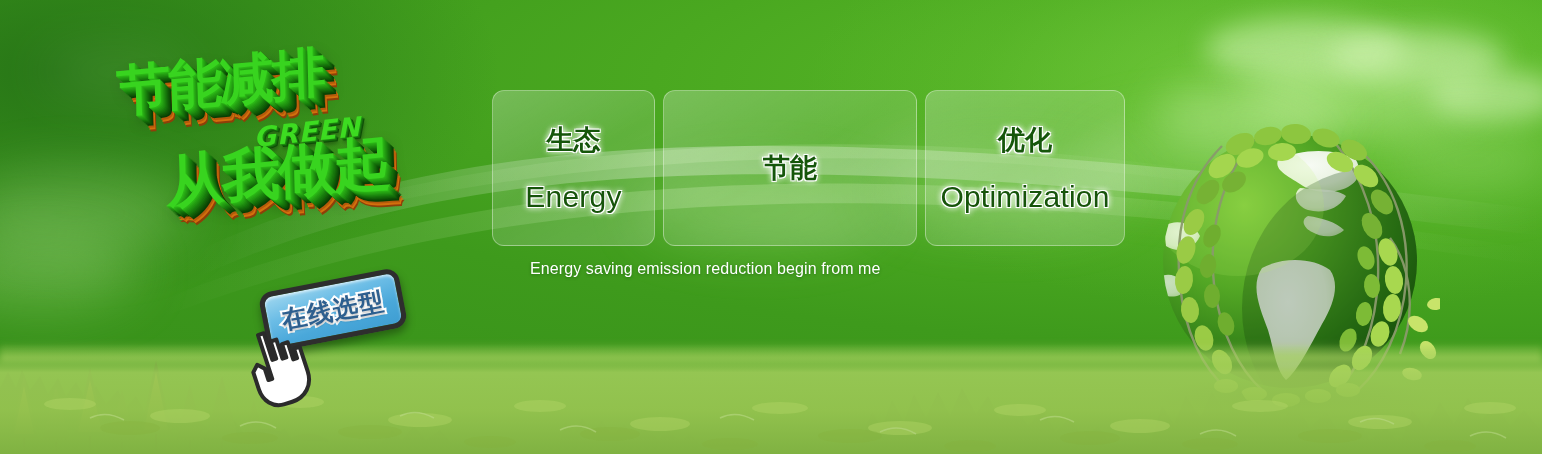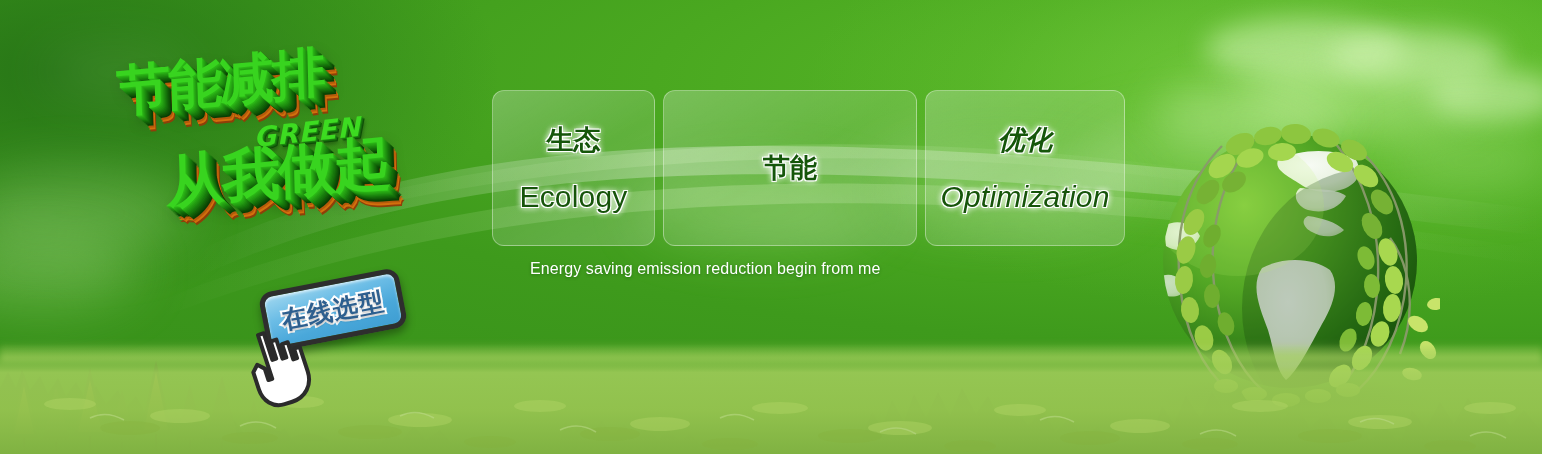--- a/index.html
+++ b/index.html
@@ -88,7 +88,7 @@
     gap:22px;
   }
   .card.wide{width:254px;}
-  .card.opt{width:200px;font-style:italic;}
+  .card.opt{width:200px;}
   .card-cn{font-family:"DejaVu Sans","Liberation Sans",sans-serif;
     font-size:27px;font-weight:bold;color:#15560a;
     text-shadow:0 0 6px #fff,0 0 6px #fff,1px 1px 0 #fff,-1px -1px 0 #fff,1px -1px 0 #fff,-1px 1px 0 #fff;}

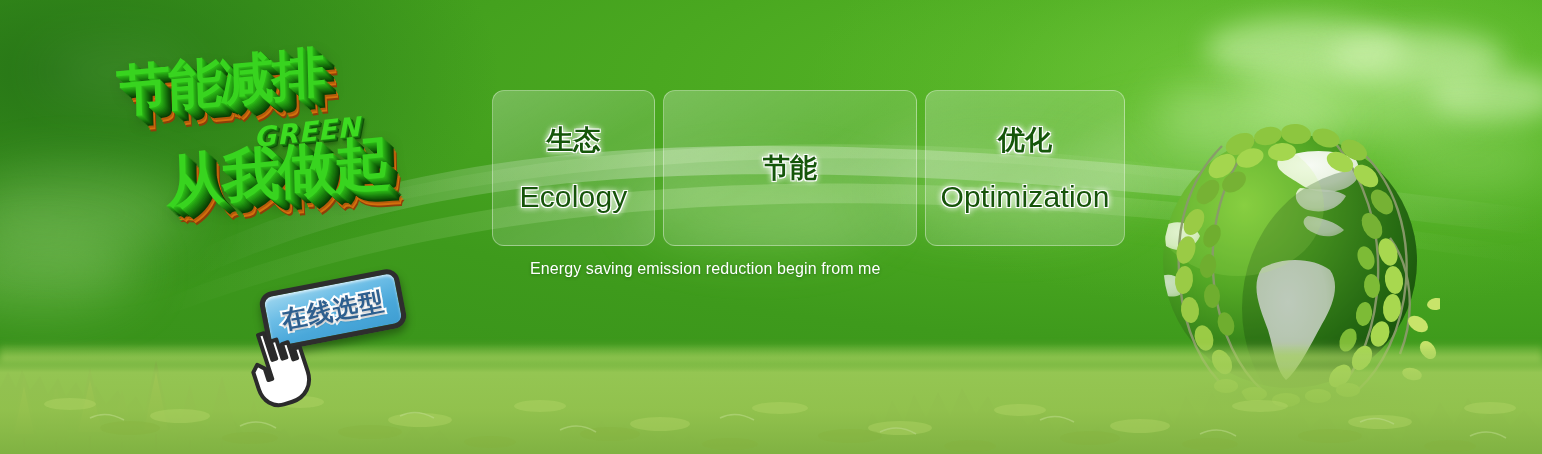--- a/index.html
+++ b/index.html
@@ -156,7 +156,7 @@
 
     <div class="card">
       <div class="card-cn">生态</div>
-      <div class="card-en">Ecology</div>
+      <div class="card-en">Energy</div>
     </div>
 
     <div class="card wide">

